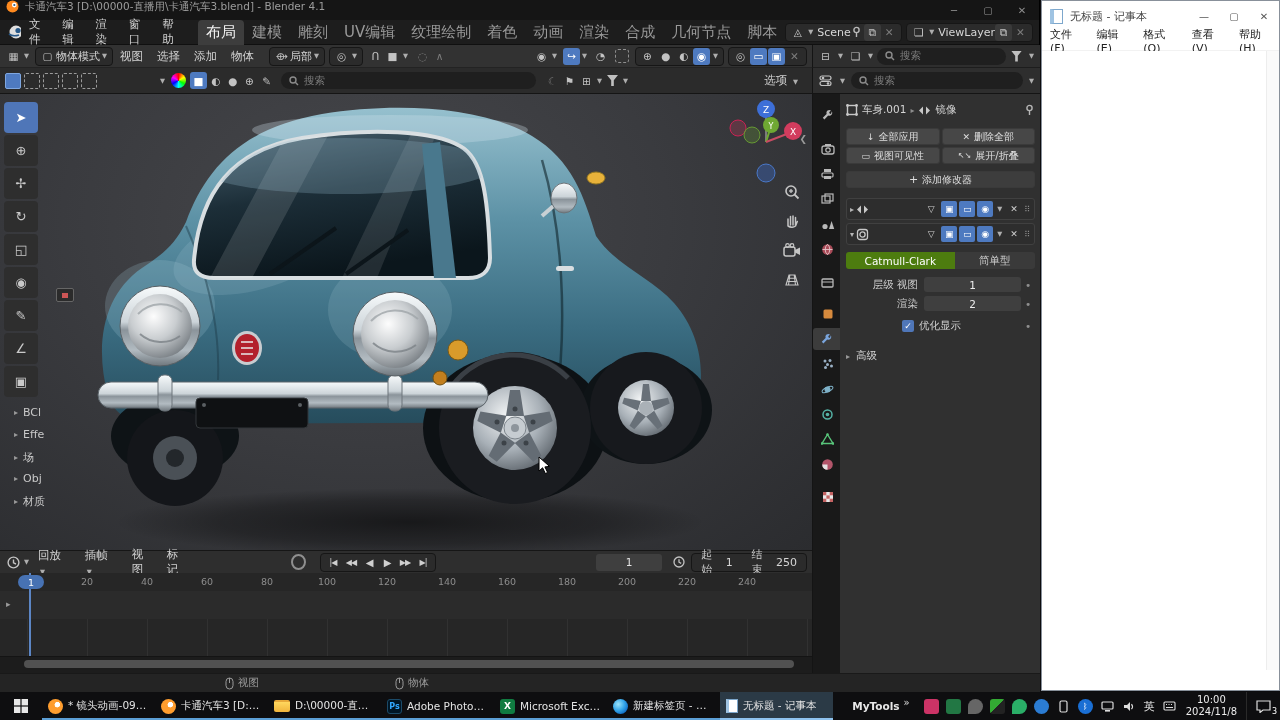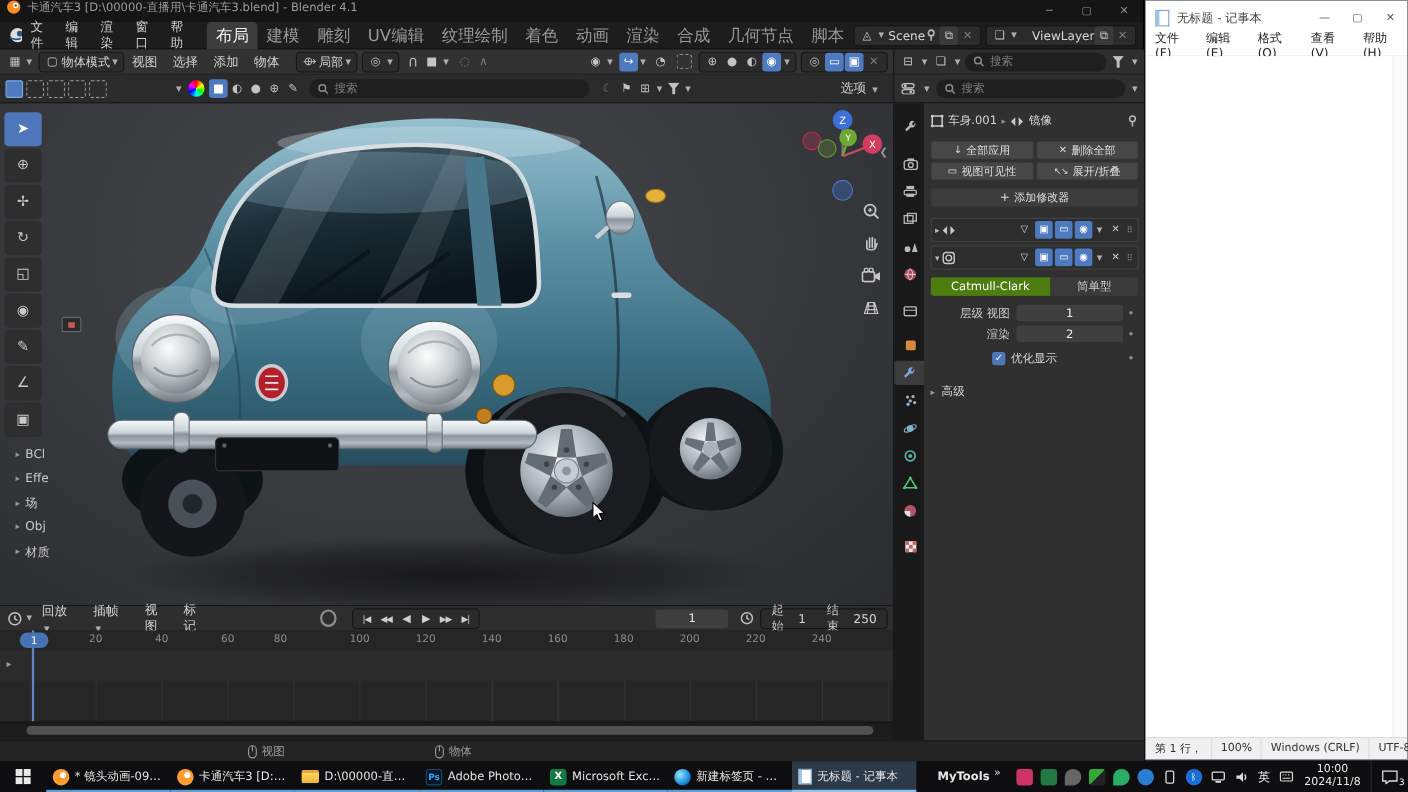--- a/index.html
+++ b/index.html
@@ -147,7 +147,7 @@
       <div class="pill" style="width:148px">
         <span class="ib">❏</span>
           <span class="chv">▼</span>
-        <span style="margin-left:12px">ViewLayer</span>
+        <span style="margin-left:2px">ViewLayer</span>
         <span style="margin-left:auto"></span>
         <span class="ib" style="background:#3a3a3a">⧉</span>
         <span class="ib dim">✕</span>

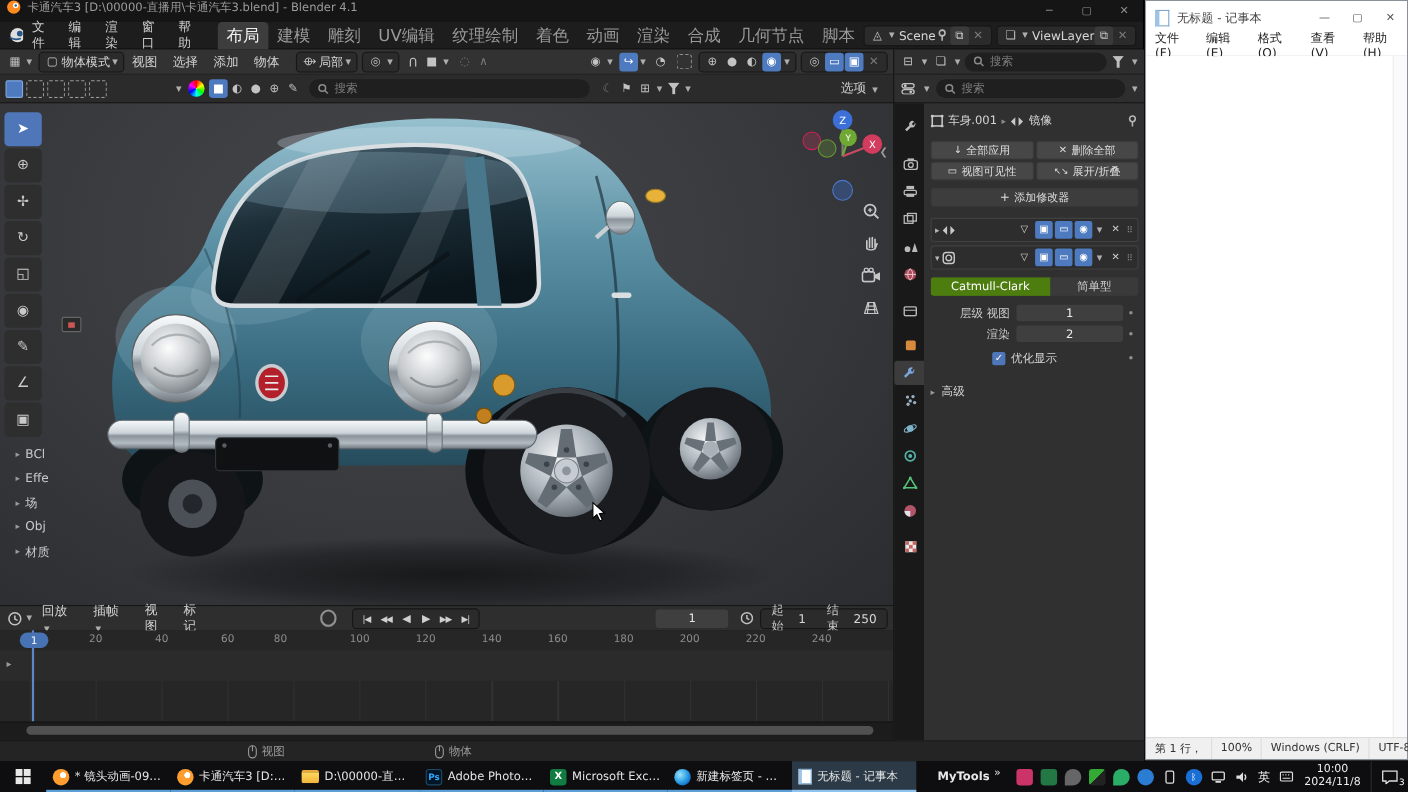--- a/index.html
+++ b/index.html
@@ -487,7 +487,7 @@
       <span class="tick" style="left:87px">20</span>
       <span class="tick" style="left:147px">40</span>
       <span class="tick" style="left:207px">60</span>
-      <span class="tick" style="left:255px">80</span>
+      <span class="tick" style="left:267px">80</span>
       <span class="tick" style="left:327px">100</span>
       <span class="tick" style="left:387px">120</span>
       <span class="tick" style="left:447px">140</span>

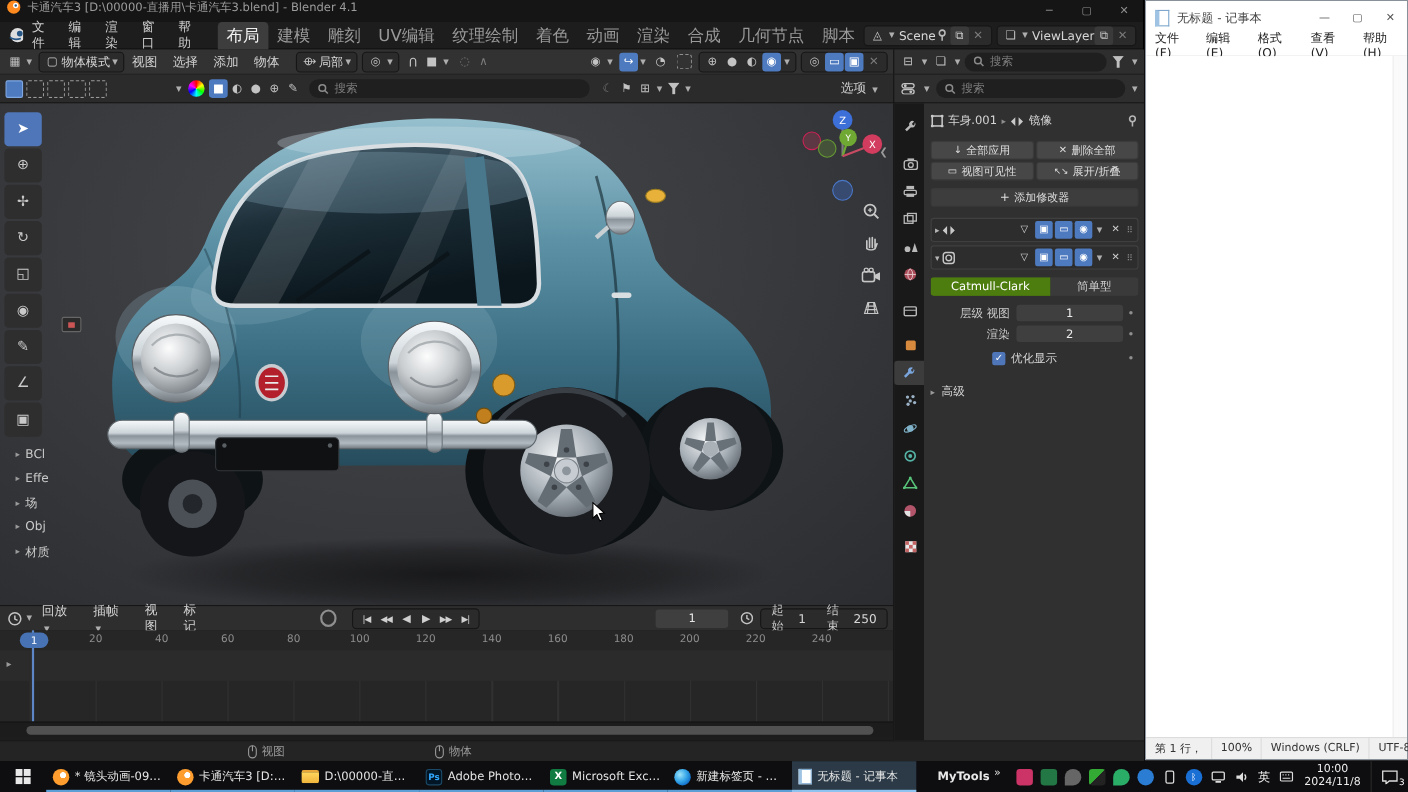--- a/index.html
+++ b/index.html
@@ -794,12 +794,6 @@
     <div class="np-body">
       <div class="np-sb"></div>
     </div>
-    <div class="np-status">
-      <span class="seg2" style="border-left:none;flex:1">第 1 行，</span>
-      <span class="seg2">100%</span>
-      <span class="seg2">Windows (CRLF)</span>
-      <span class="seg2">UTF-8</span>
-    </div>
   </div>
 
   <div class="tb">

